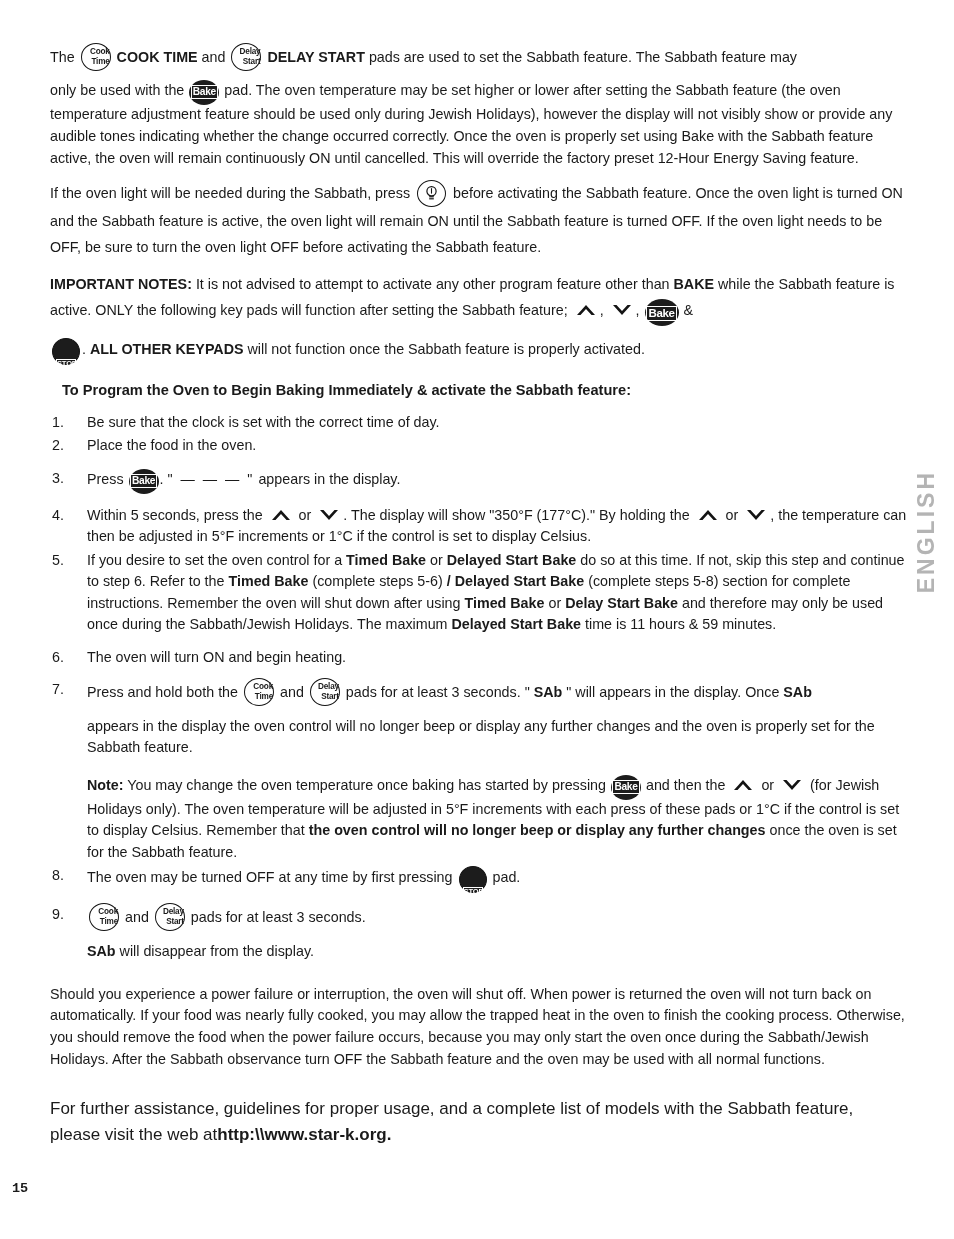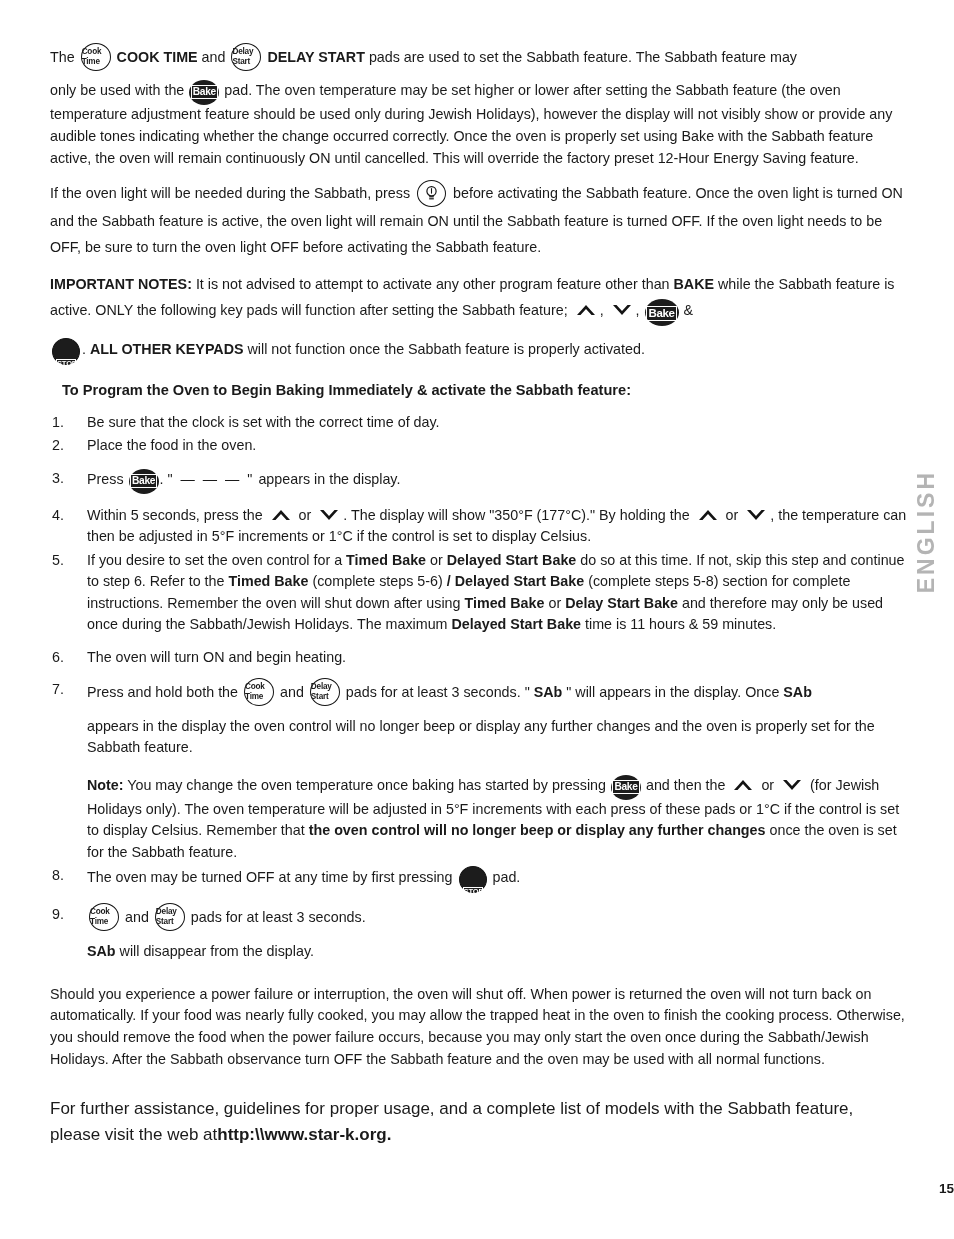--- a/index.html
+++ b/index.html
@@ -139,7 +139,7 @@
     height: 28px;
     border: 1.6px solid #141414;
     border-radius: 50%;
-    text-align: left;
+    text-align: right;
     line-height: 1;
     padding-top: 3px;
     box-sizing: border-box;

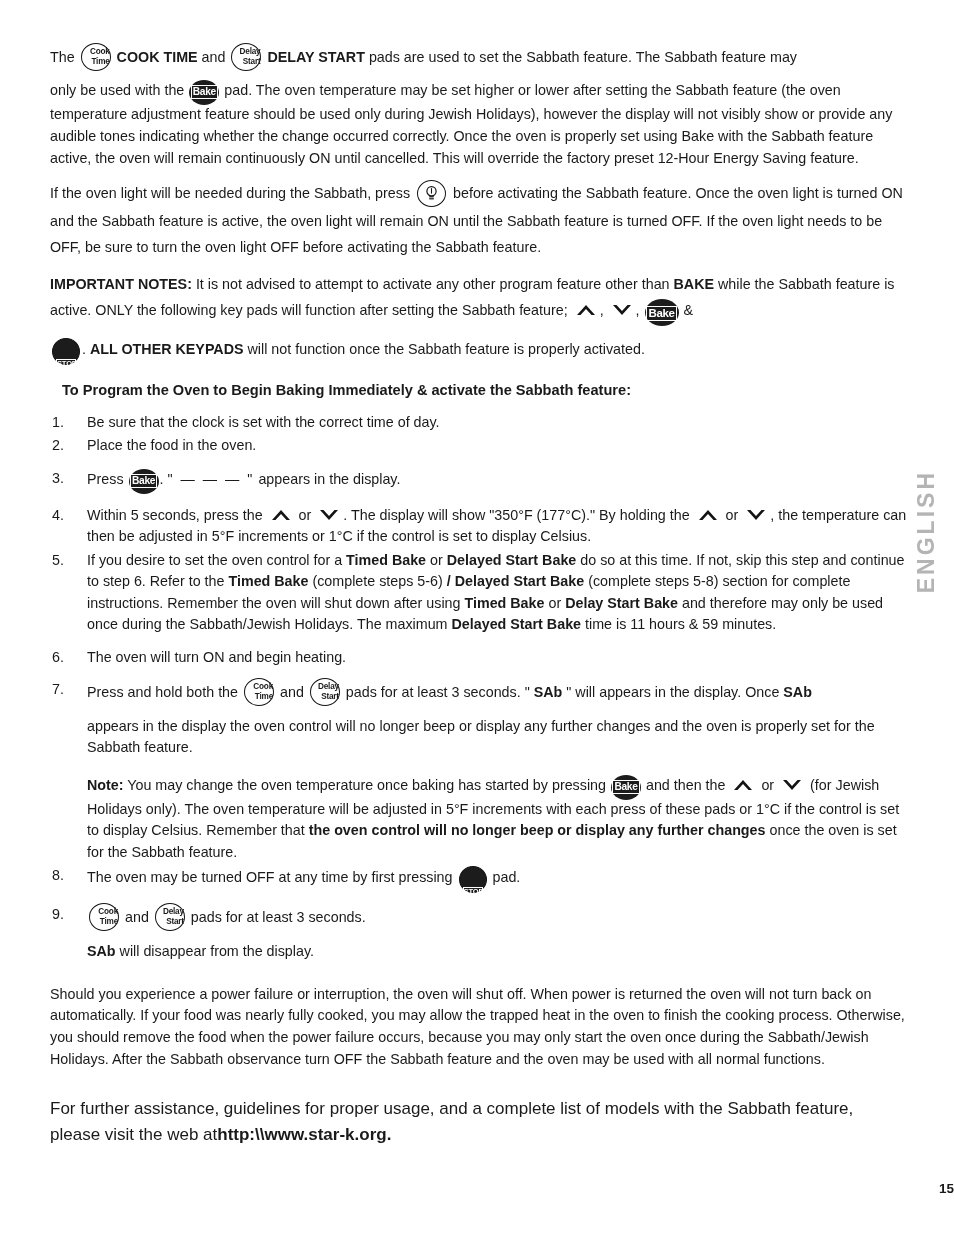--- a/index.html
+++ b/index.html
@@ -107,9 +107,10 @@
     left: 12px;
     right: 0;
     top: 1181px;
-    text-align: right;
+    text-align: left;
     font-size: 13.5px;
     font-weight: bold;
+    font-family: Liberation Mono, monospace;
   }
 
   

